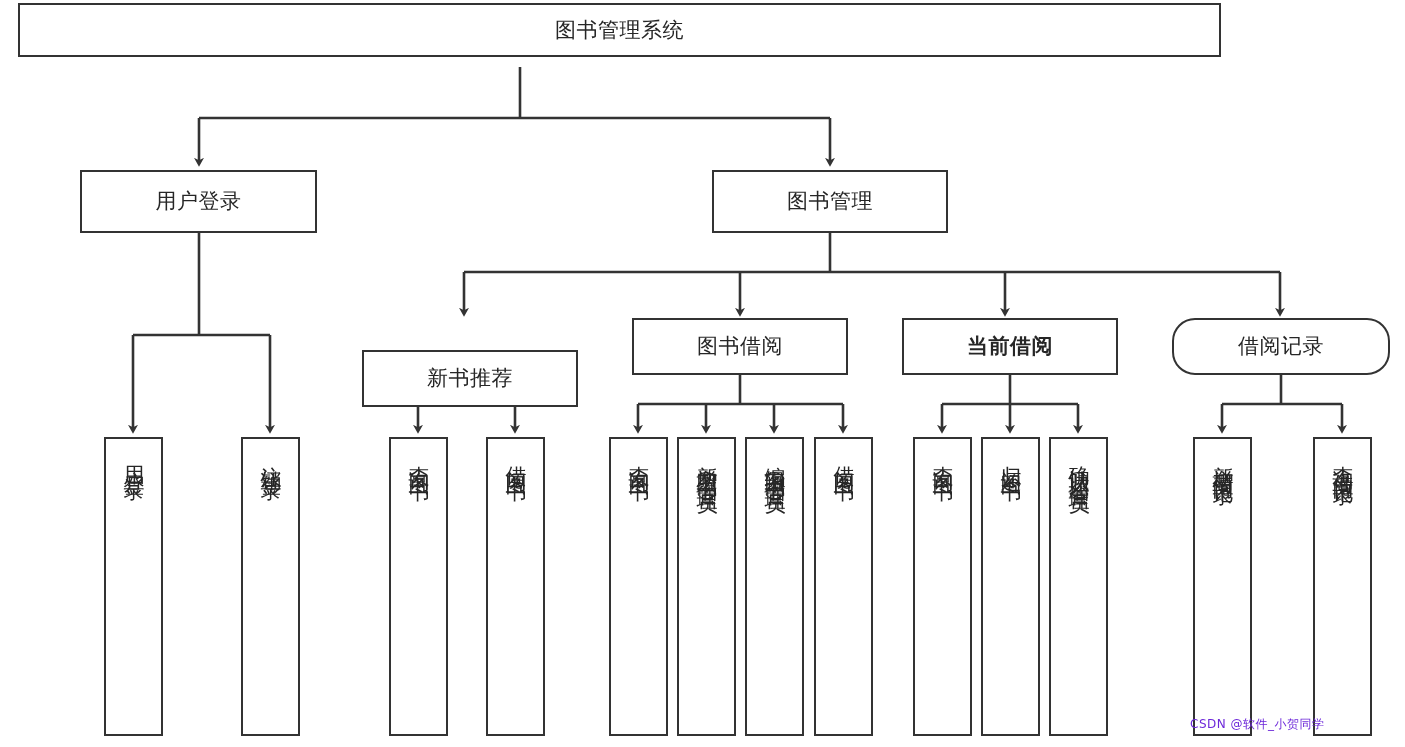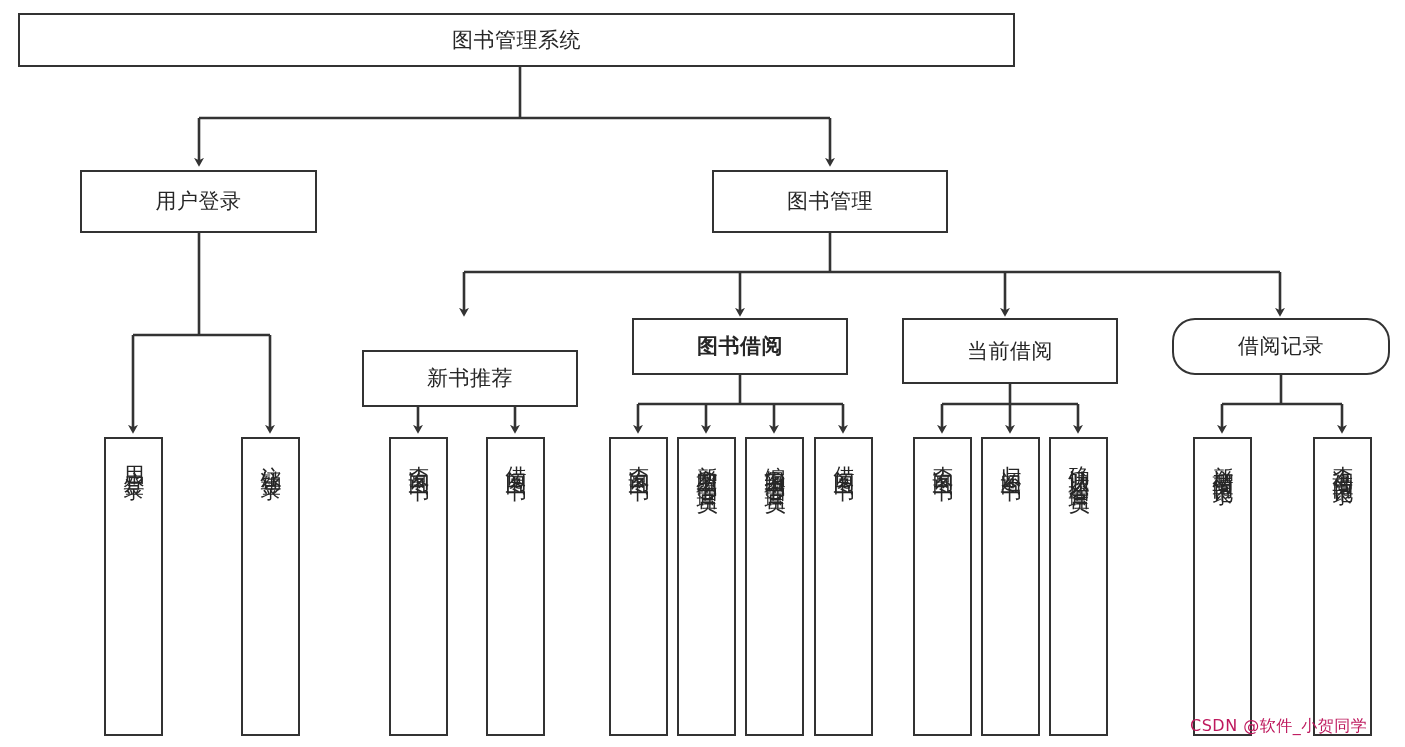--- a/index.html
+++ b/index.html
@@ -148,7 +148,7 @@
     </g>
   </svg>
 
-  <div class="node-box node-root node-horizontal" style="left:18px; top:13px; width:997px; height:54px;">
+  <div class="node-box node-root node-horizontal" style="left:18px; top:3px; width:1203px; height:54px;">
     <span class="node-label">图书管理系统</span>
   </div>
 

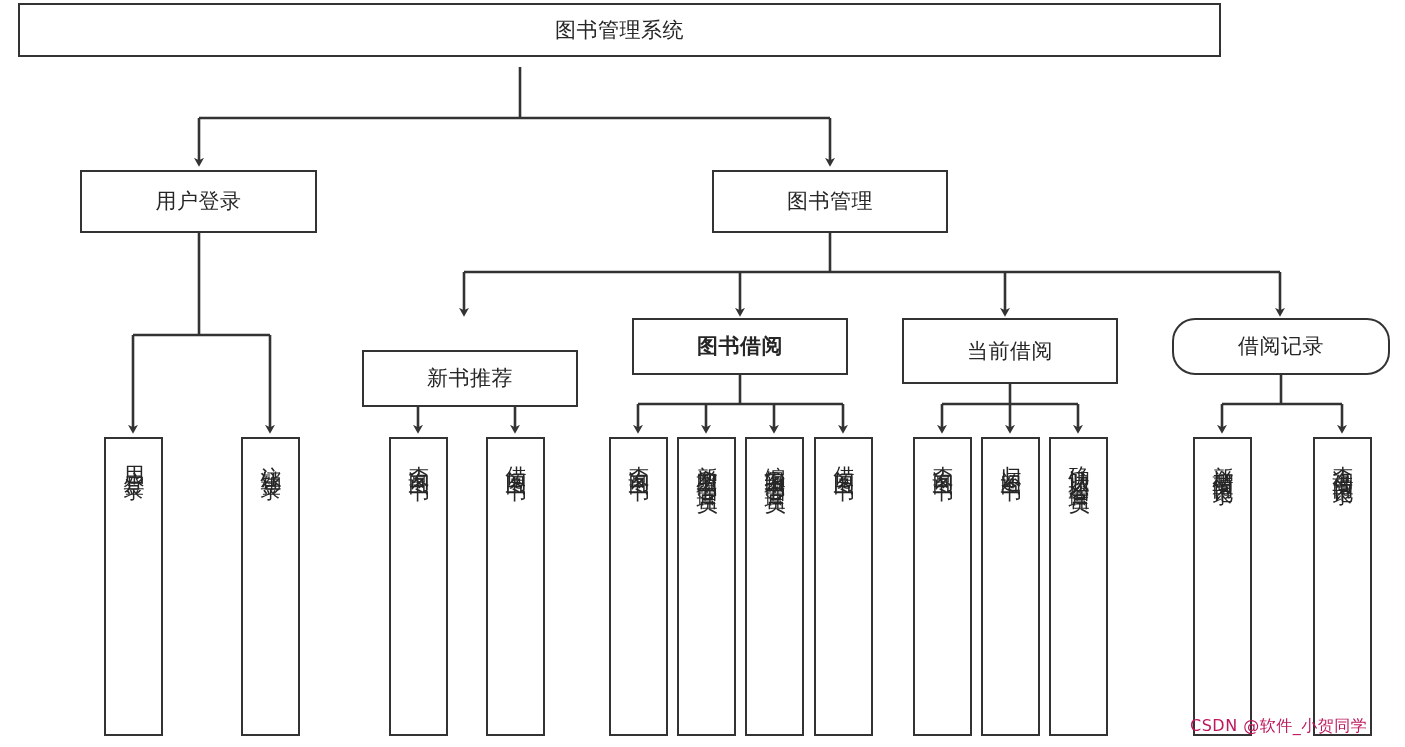--- a/index.html
+++ b/index.html
@@ -164,7 +164,7 @@
     <span class="node-label">新书推荐</span>
   </div>
 
-  <div class="node-box node-horizontal" style="left:632px; top:318px; width:216px; height:57px;font-weight:bold;">
+  <div class="node-box node-horizontal" style="left:632px; top:318px; width:216px; height:57px;">
     <span class="node-label">图书借阅</span>
   </div>
 

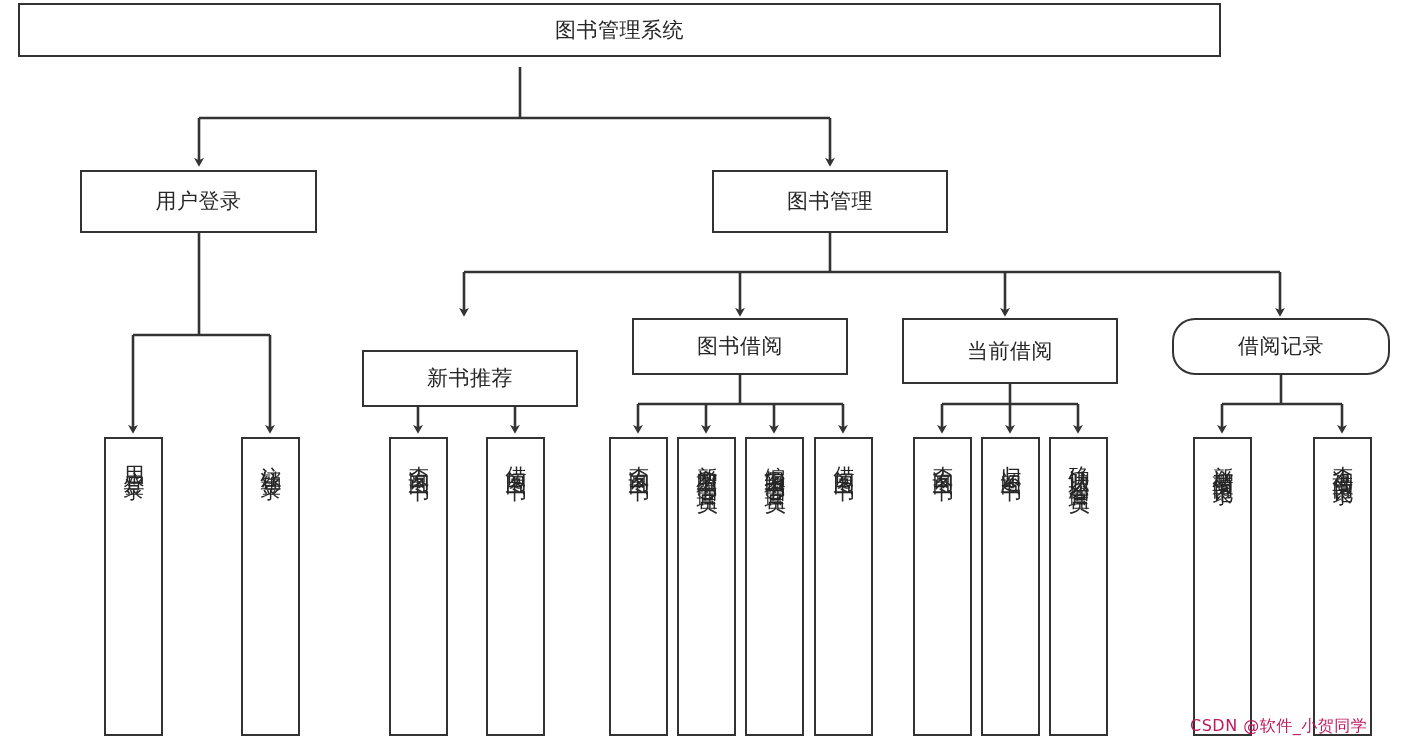--- a/index.html
+++ b/index.html
@@ -168,7 +168,7 @@
     <span class="node-label">图书借阅</span>
   </div>
 
-  <div class="node-box node-horizontal" style="left:902px; top:318px; width:216px; height:66px;">
+  <div class="node-box node-horizontal" style="left:902px; top:318px; width:216px; height:57px;font-weight:bold;">
     <span class="node-label">当前借阅</span>
   </div>
 

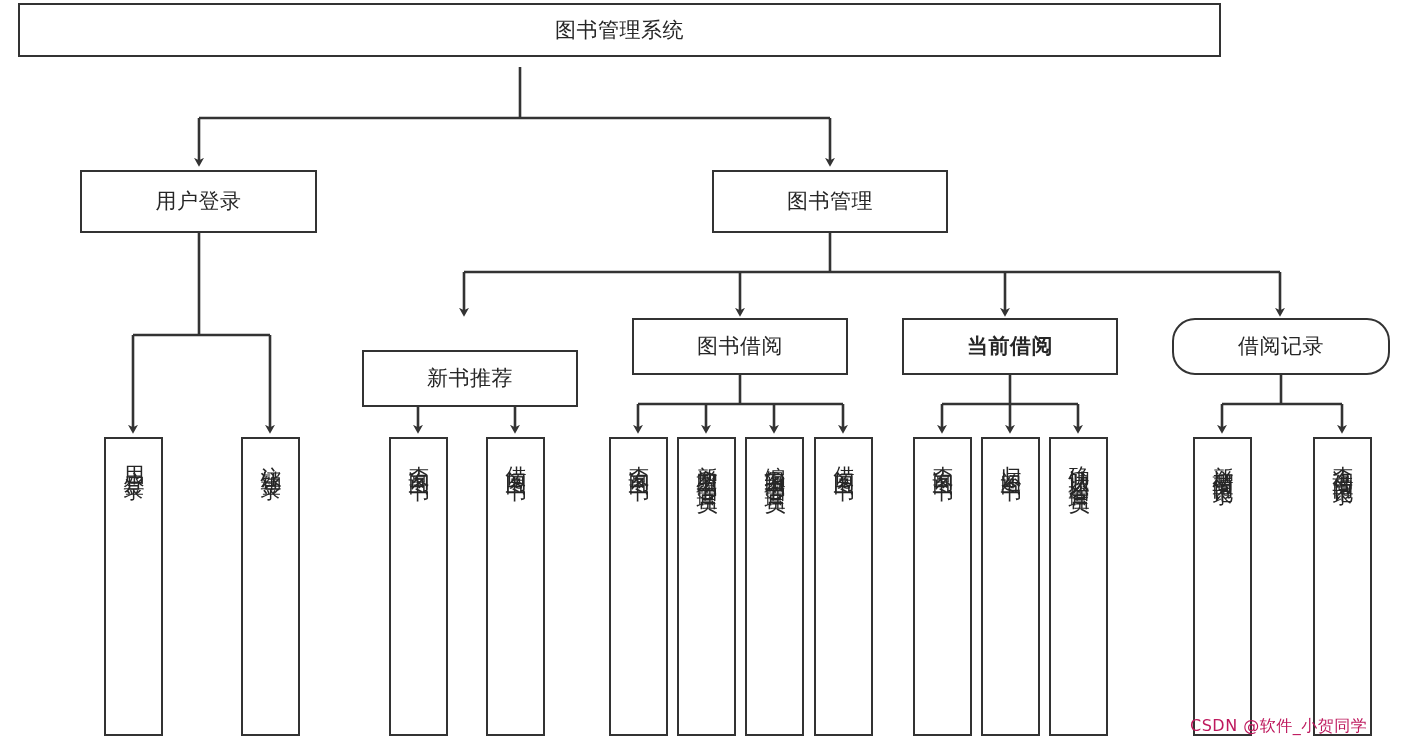--- a/index.html
+++ b/index.html
@@ -67,8 +67,8 @@
   }
   .watermark {
     position: absolute;
-    color: #be185d;
-    font-size: 16px;
+    color: #6d28d9;
+    font-size: 12px;
     letter-spacing: 0.5px;
     white-space: nowrap;
     pointer-events: none;

